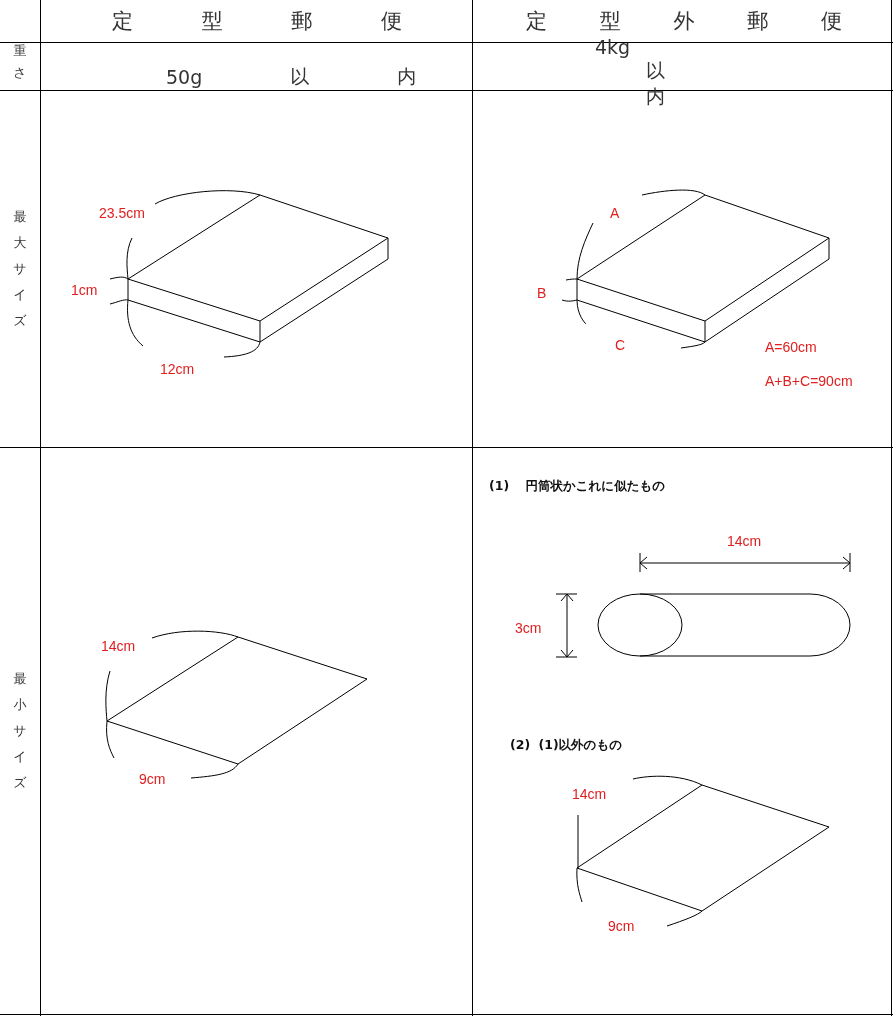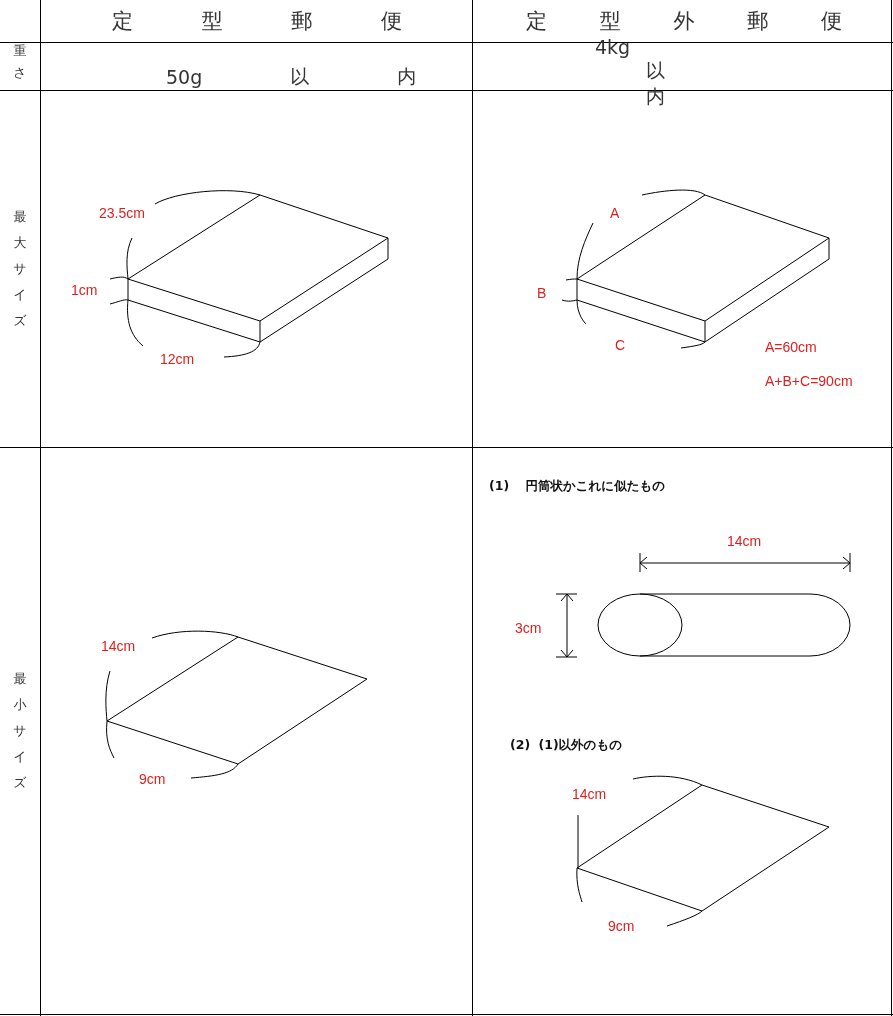--- a/index.html
+++ b/index.html
@@ -131,7 +131,7 @@
 
 <div class="red" style="left:99px;top:205px;">23.5cm</div>
 <div class="red" style="left:71px;top:282px;">1cm</div>
-<div class="red" style="left:160px;top:351px;">12cm</div>
+<div class="red" style="left:160px;top:361px;">12cm</div>
 
 <div class="red" style="left:610px;top:205px;">A</div>
 <div class="red" style="left:537px;top:285px;">B</div>

